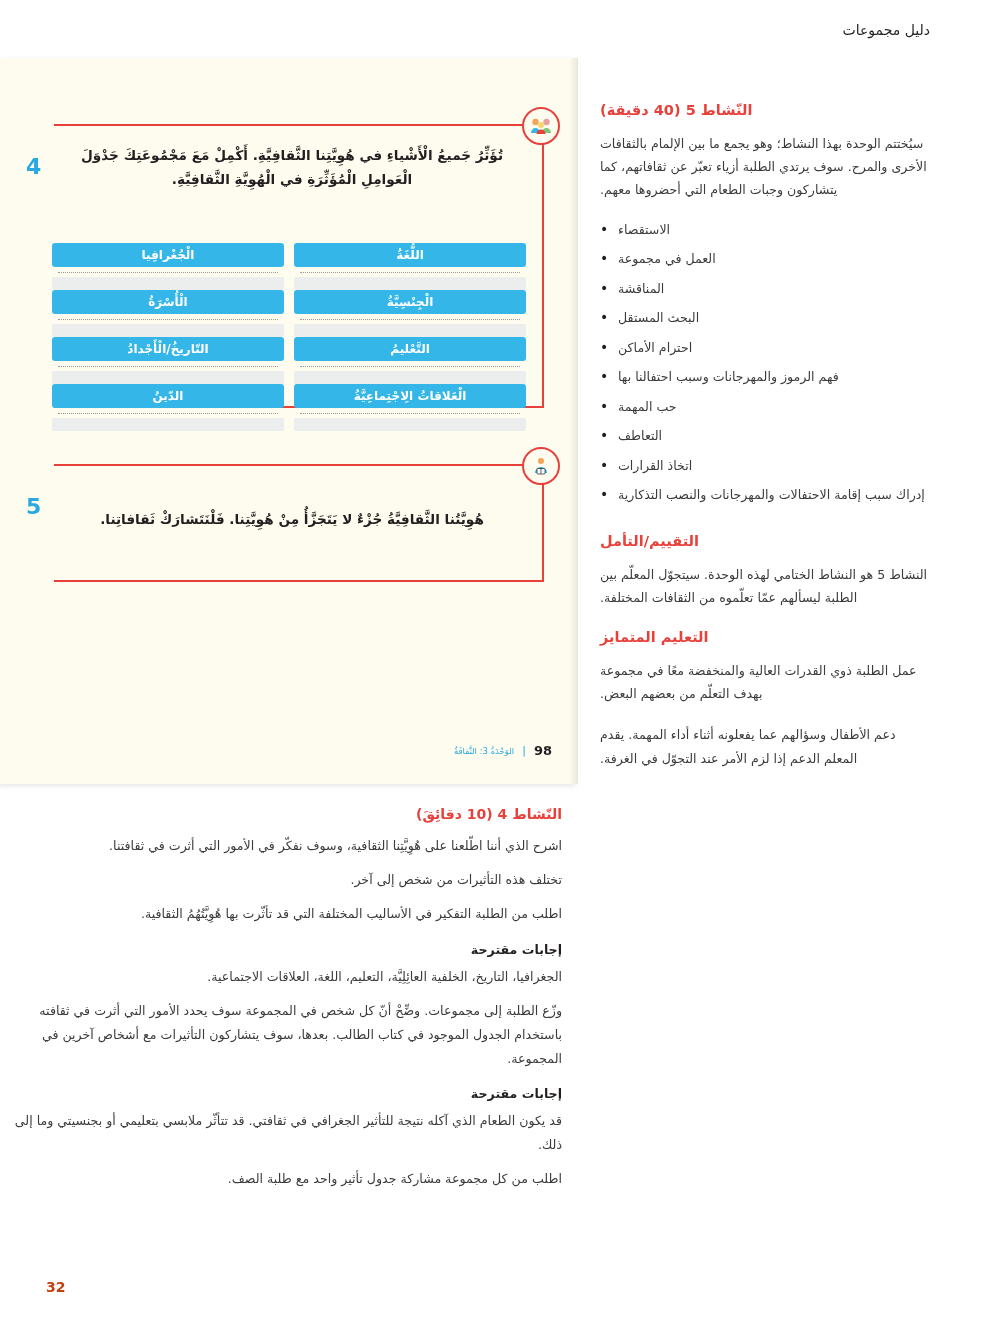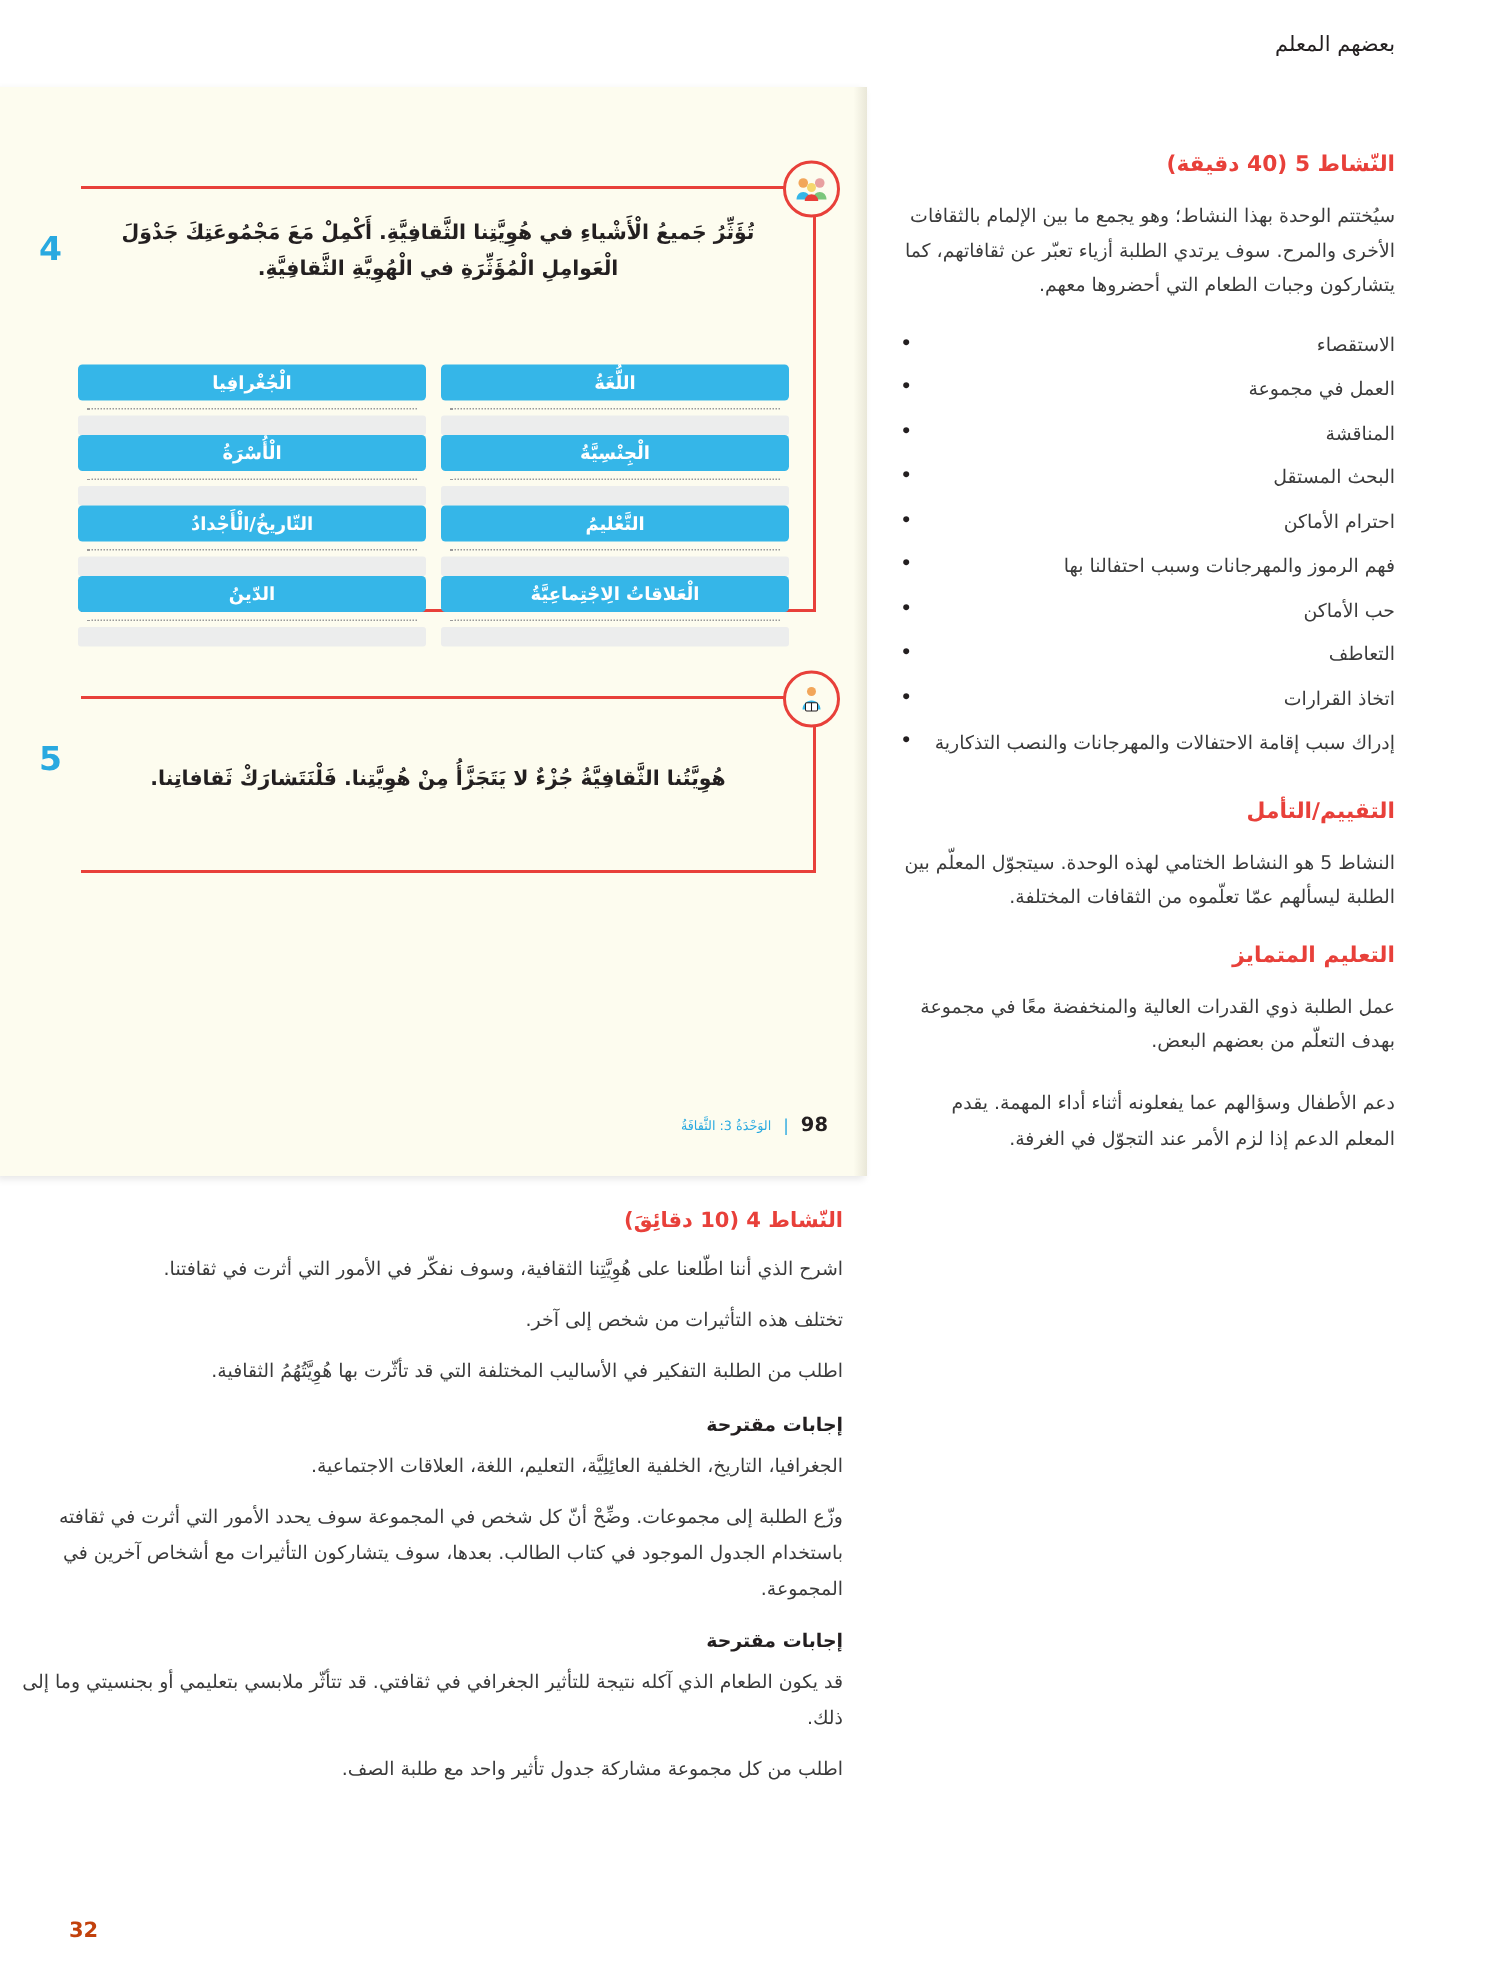--- a/index.html
+++ b/index.html
@@ -230,7 +230,7 @@
 
 <div class="page">
 
-  <div class="header-title">بعضهم المعلم</div>
+  <div class="header-title">دليل مجموعات</div>
 
   <div class="notes-col">
     <h3 class="red">النّشاط 5 (40 دقيقة)</h3>

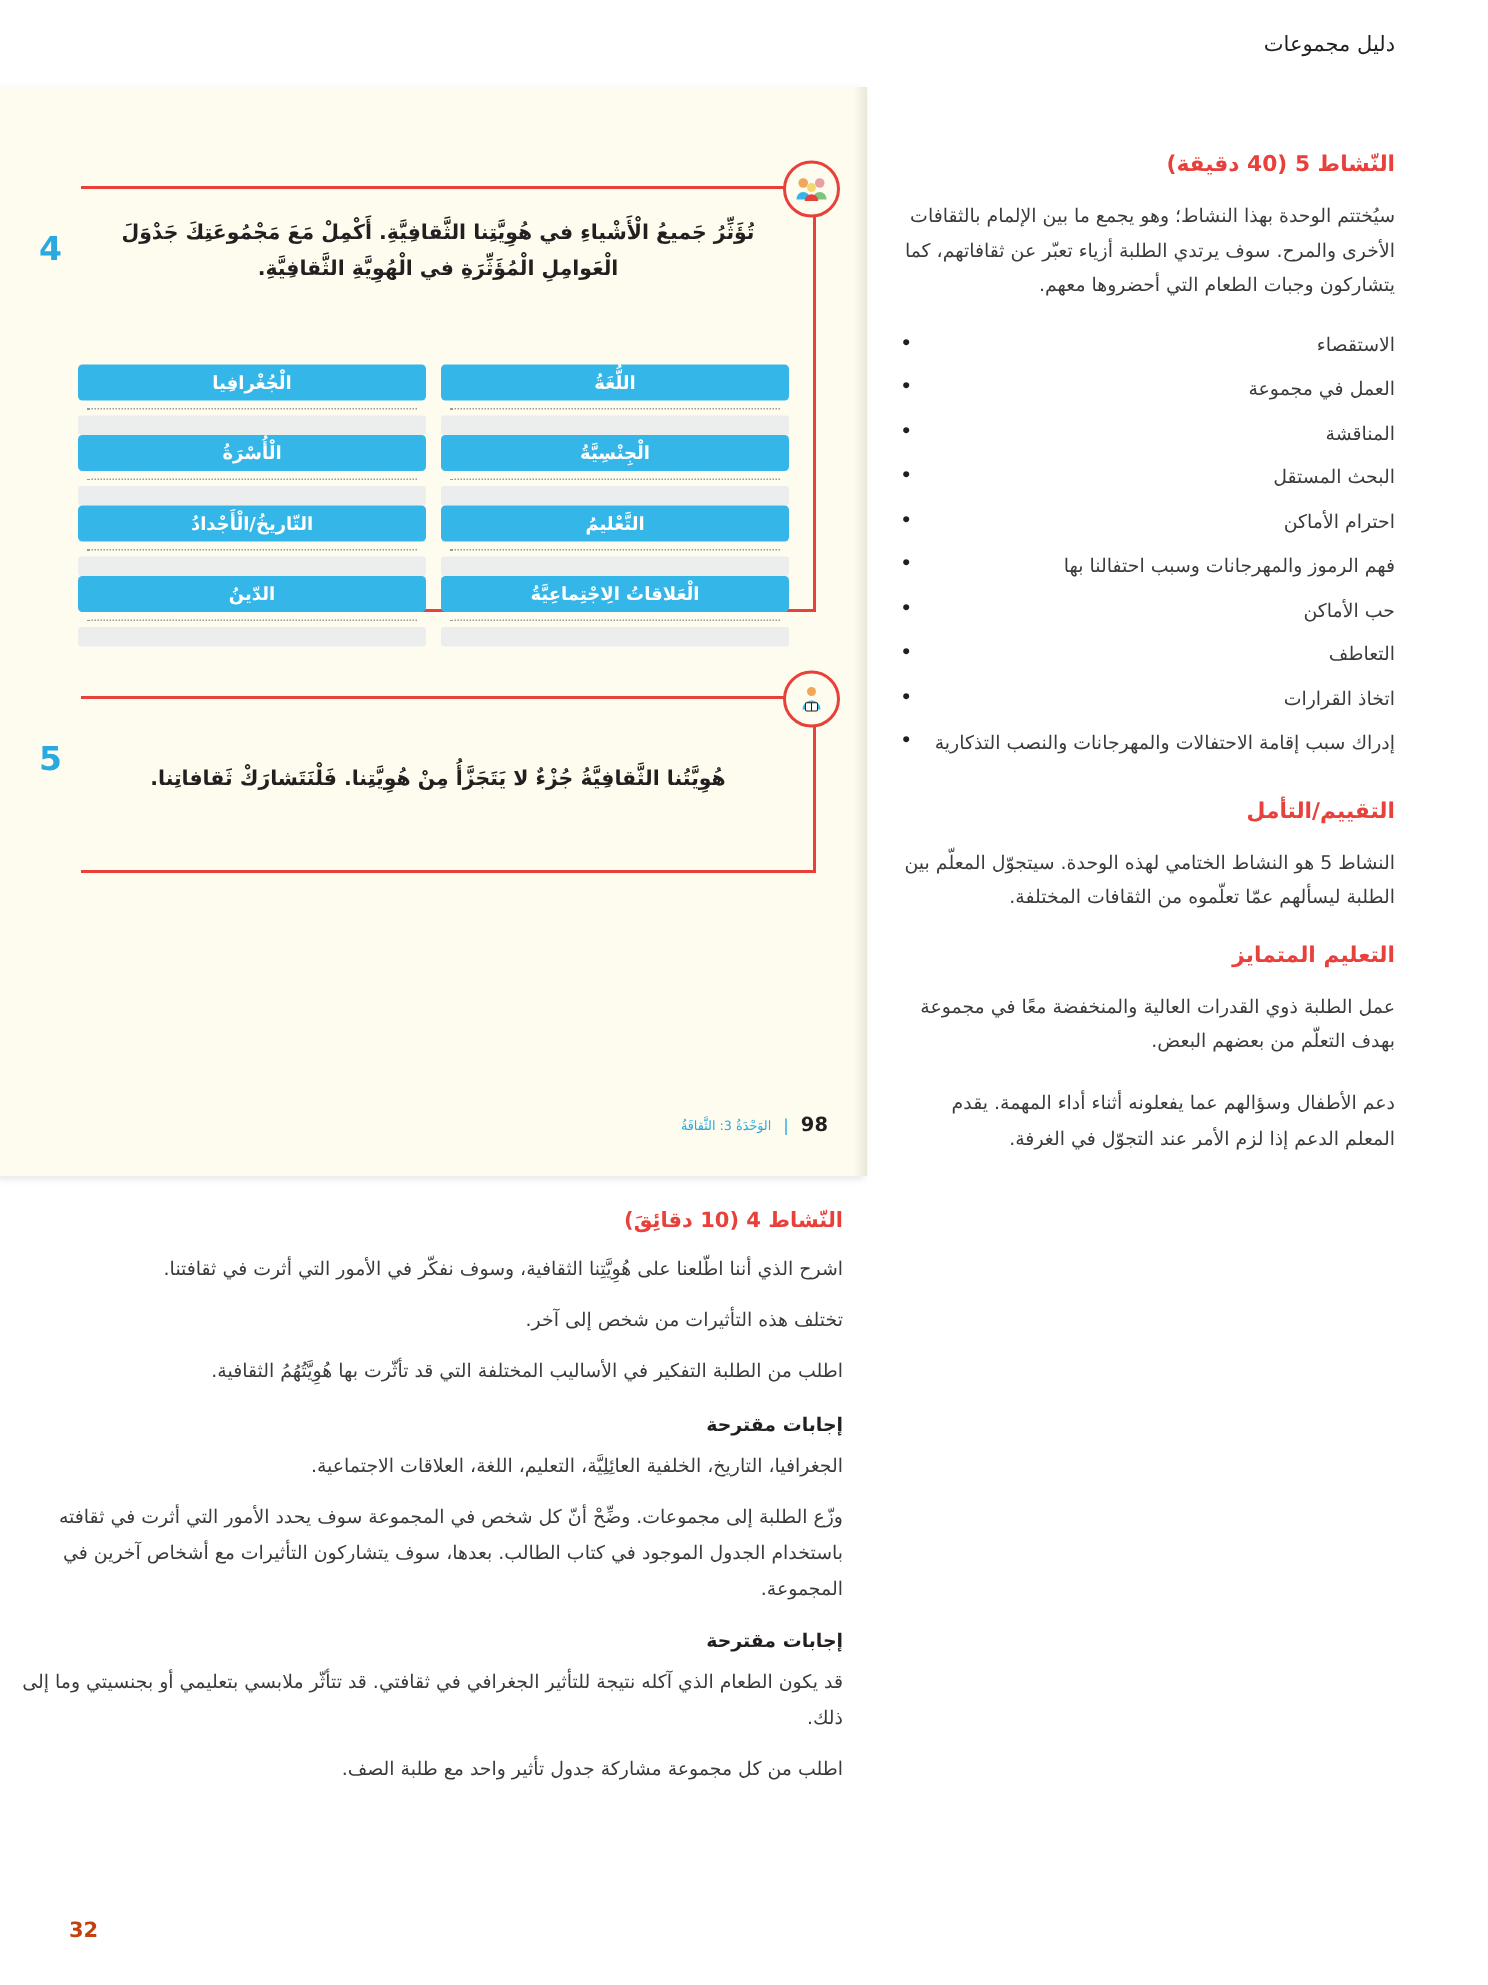--- a/index.html
+++ b/index.html
@@ -34,7 +34,7 @@
     top: 100px;
     right: 62px;
     width: 330px;
-    text-align: right;
+    text-align: left;
   }
   .notes-col h3.red {
     color: #e8403a;

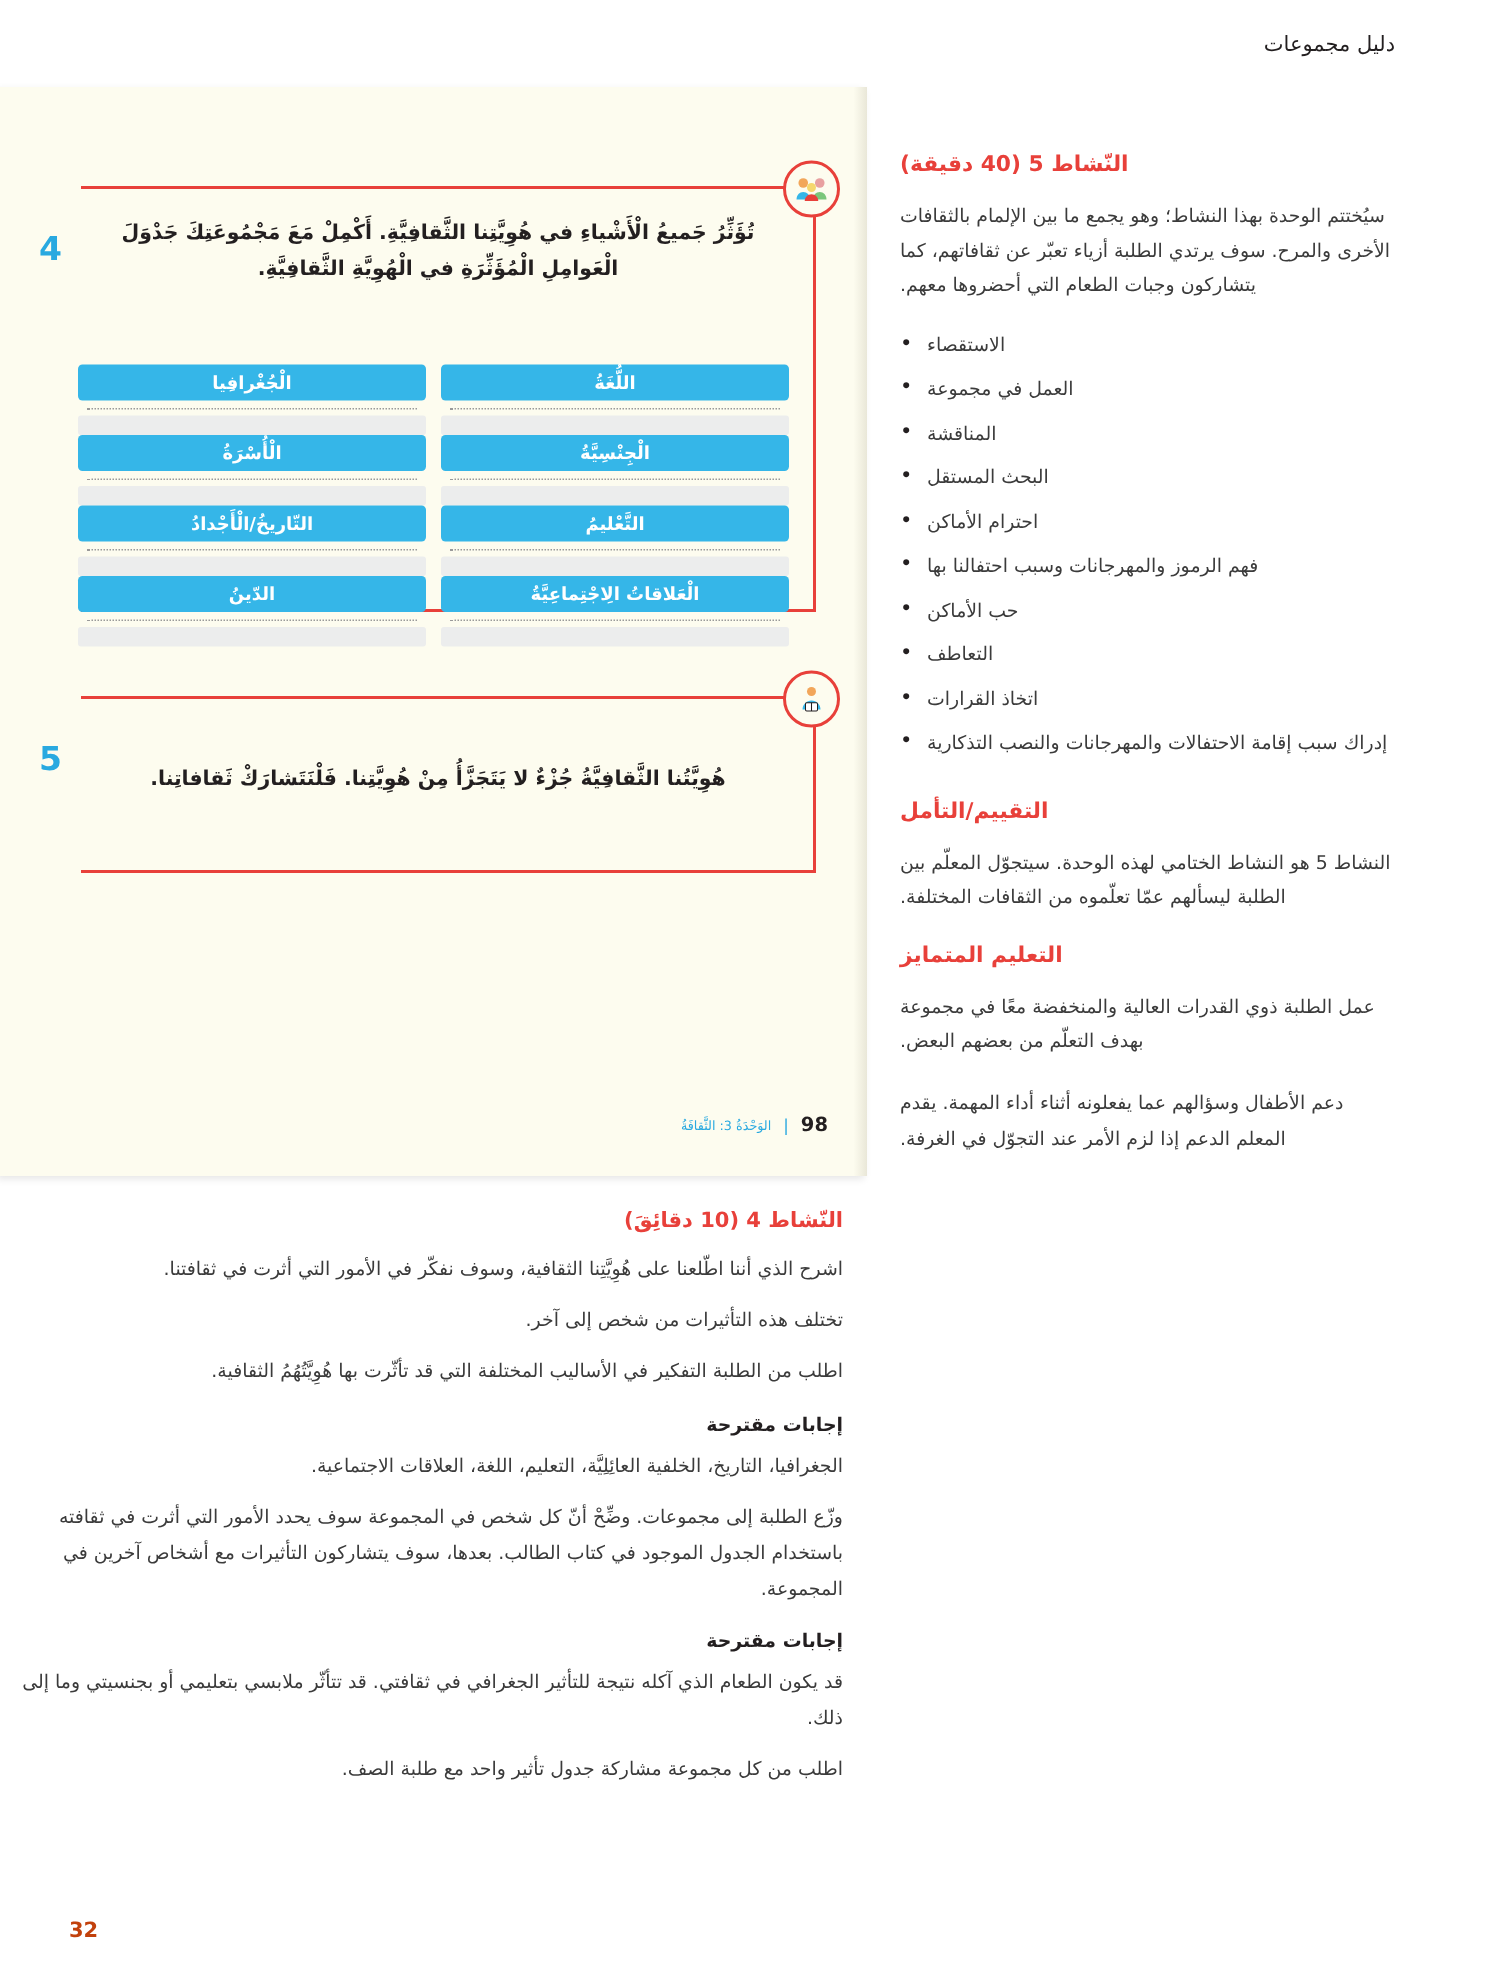--- a/index.html
+++ b/index.html
@@ -243,7 +243,7 @@
       <li>البحث المستقل</li>
       <li>احترام الأماكن</li>
       <li>فهم الرموز والمهرجانات وسبب احتفالنا بها</li>
-      <li>حب الأماكن</li>
+      <li>حب المهمة</li>
       <li>التعاطف</li>
       <li>اتخاذ القرارات</li>
       <li>إدراك سبب إقامة الاحتفالات والمهرجانات والنصب التذكارية</li>

